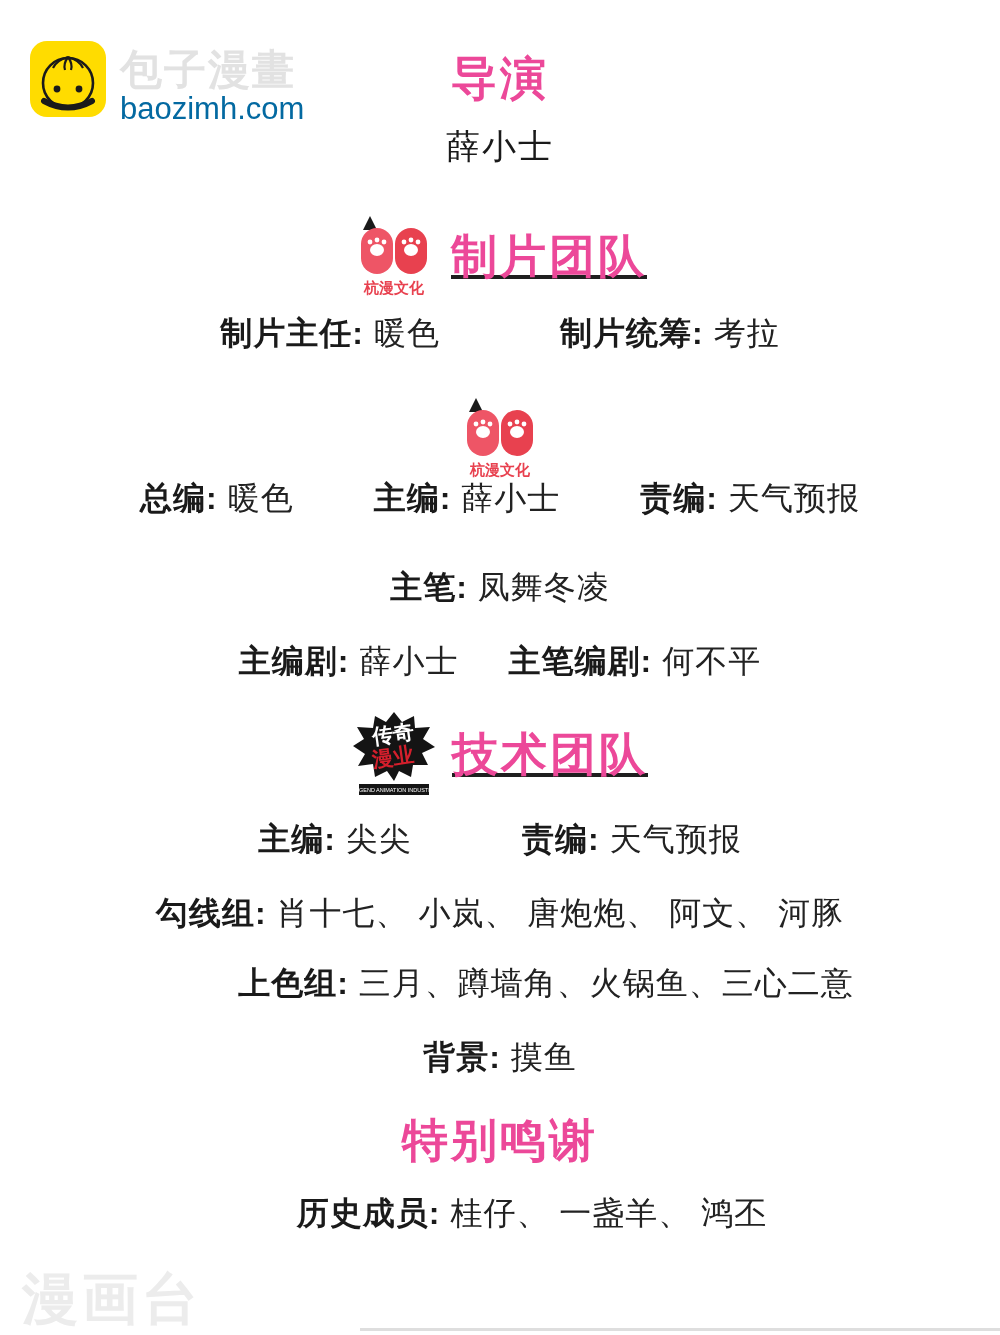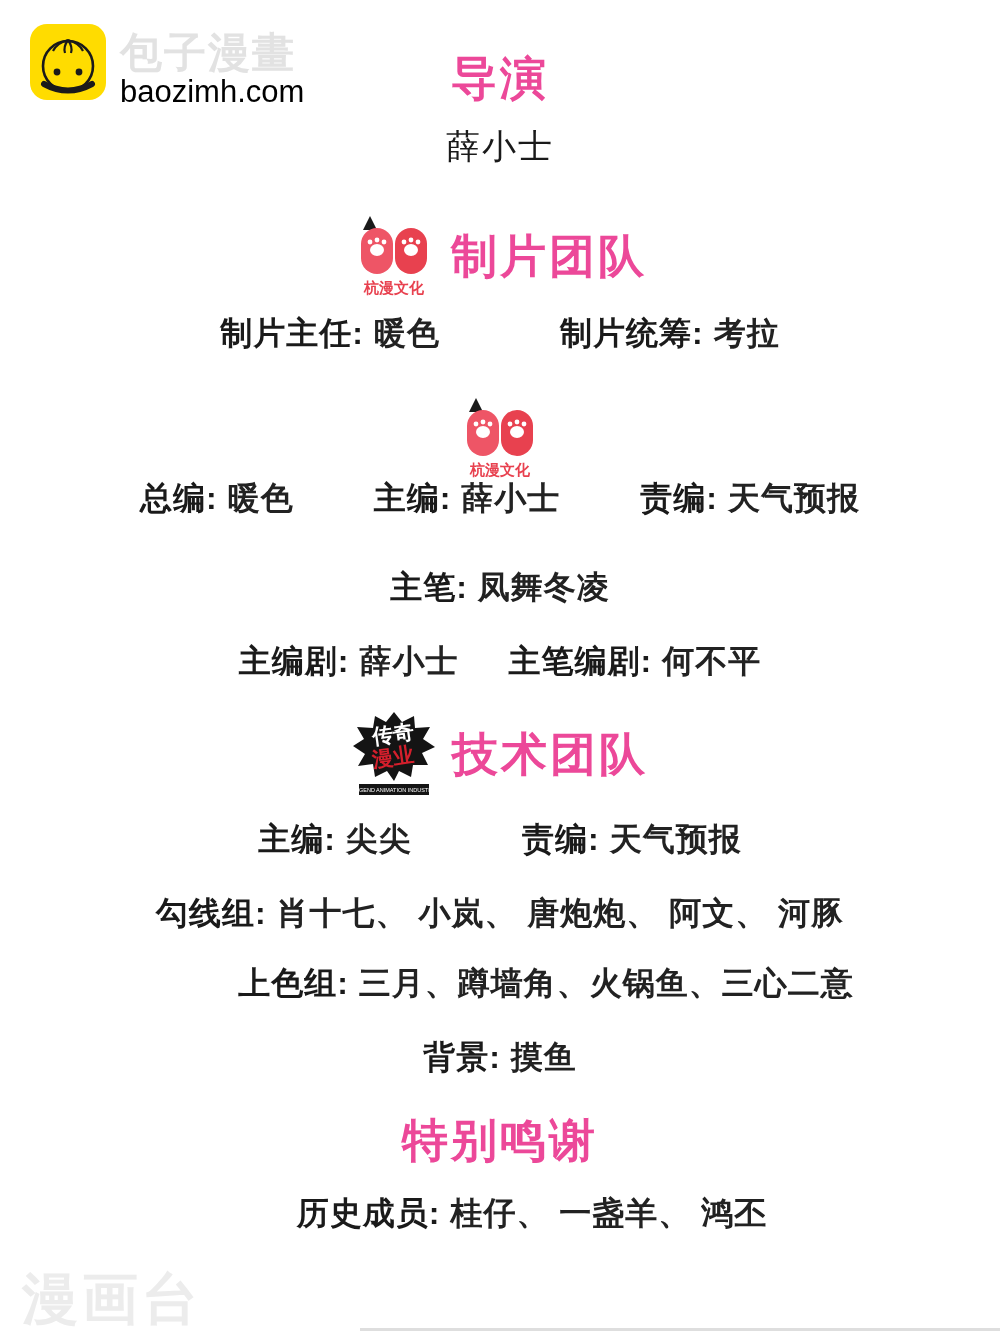--- a/index.html
+++ b/index.html
@@ -13,7 +13,7 @@
   }
   
   .site-logo{
-    position:absolute;top:24px;left:30px;
+    position:absolute;top:41px;left:30px;
     display:flex;align-items:flex-start;gap:14px;
   }
   .site-logo .texts{display:flex;flex-direction:column;line-height:1;}

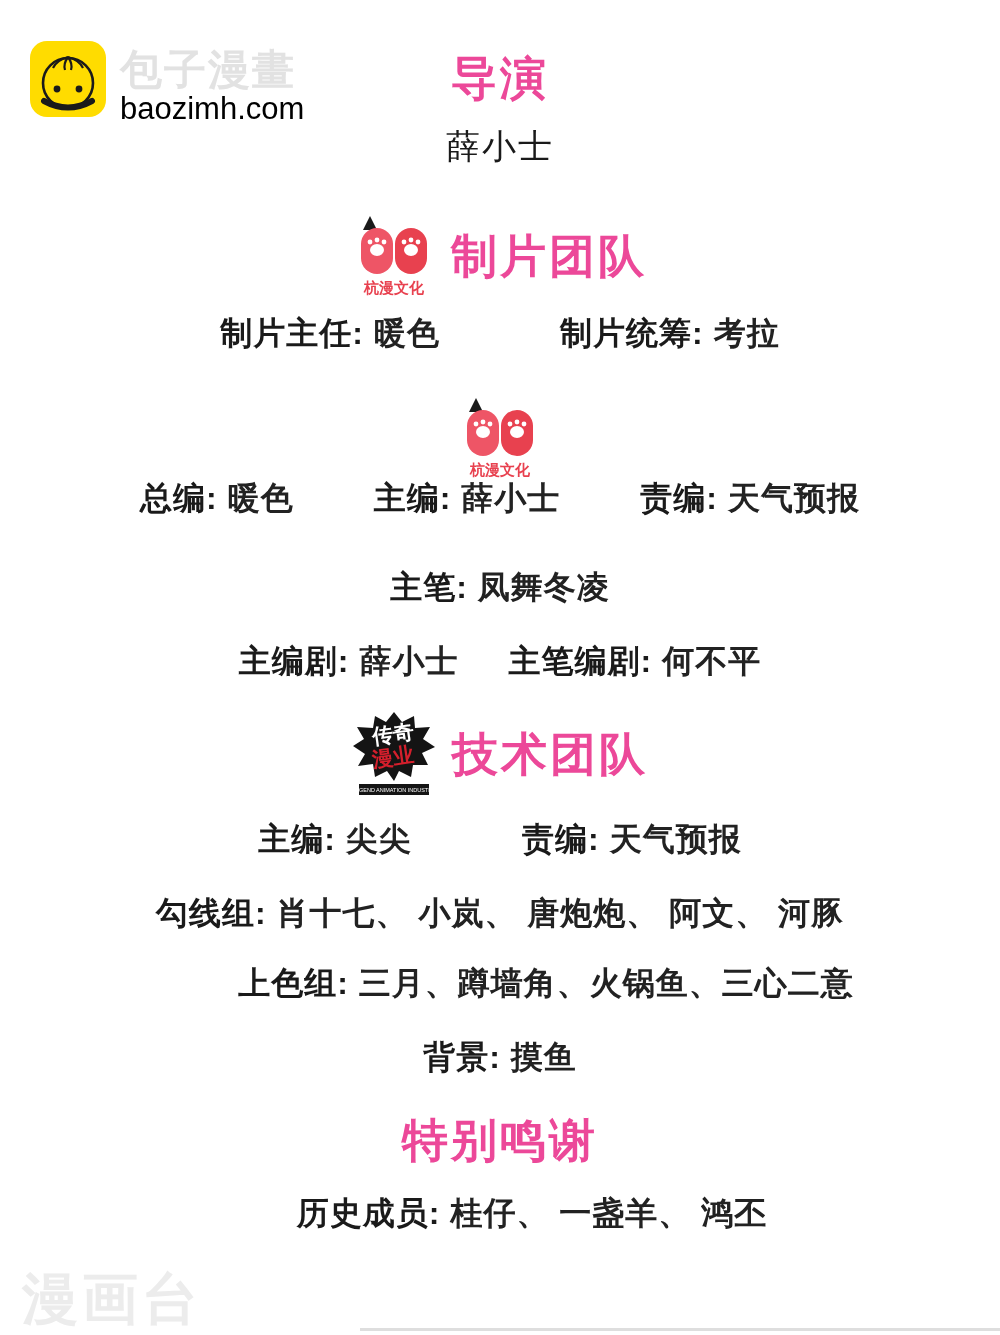--- a/index.html
+++ b/index.html
@@ -18,7 +18,7 @@
   }
   .site-logo .texts{display:flex;flex-direction:column;line-height:1;}
   .site-name{font-size:42px;font-weight:bold;color:#e2e2e2;letter-spacing:2px;margin-top:8px;}
-  .site-domain{font-size:31px;color:#000000;margin-top:2px;}
+  .site-domain{font-size:31px;color:#0369a1;margin-top:2px;}
   
   .row{
     position:absolute;left:0;width:100%;

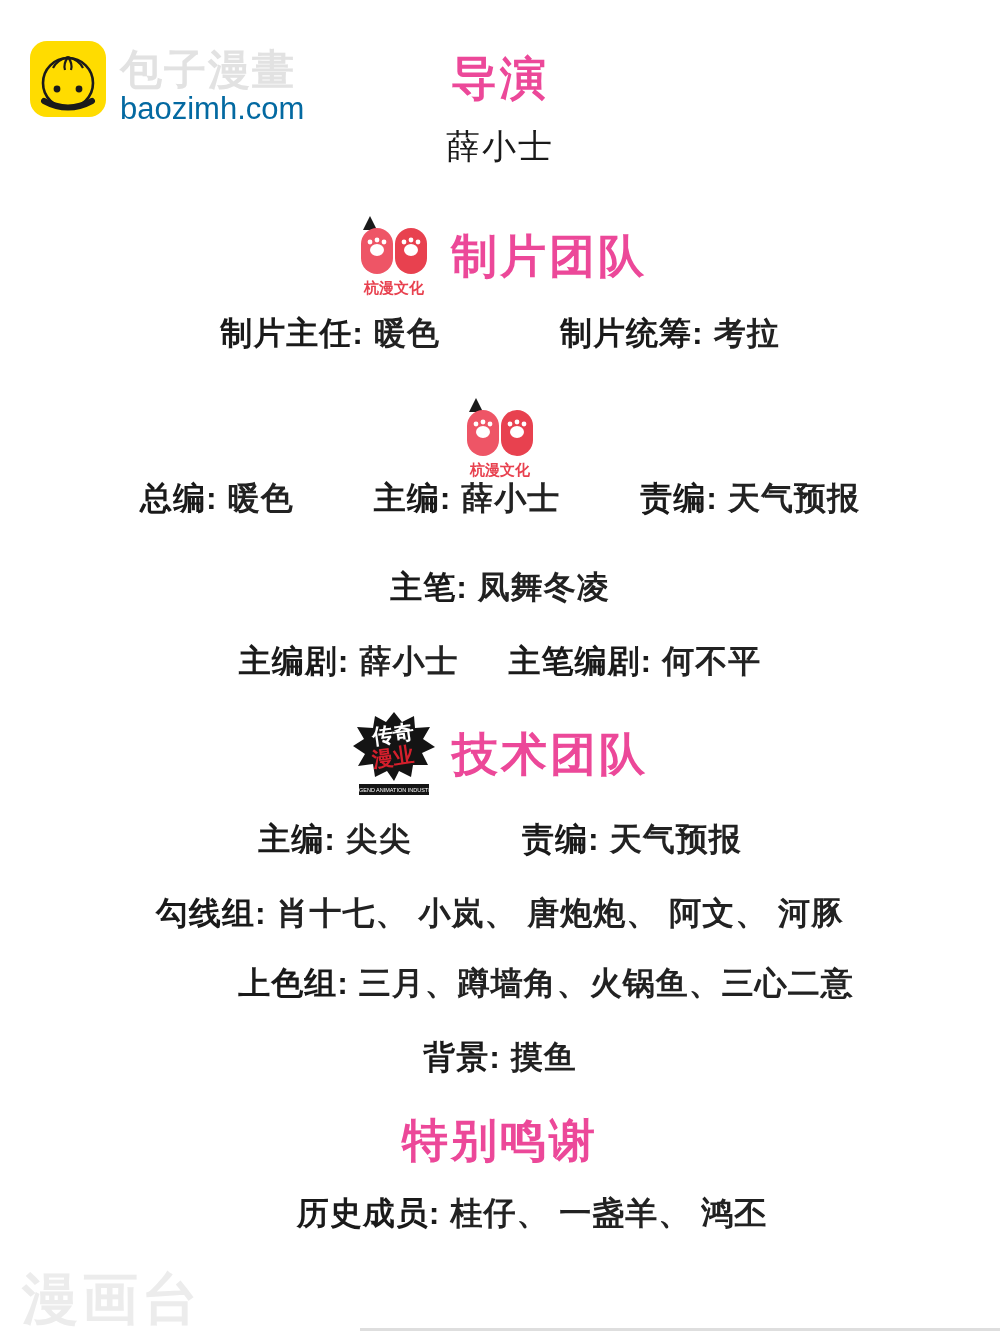--- a/index.html
+++ b/index.html
@@ -28,7 +28,7 @@
     color:#ec4899;
     font-size:46px;font-weight:bold;letter-spacing:3px;
   }
-  .heading-row{gap:16px;}
+  .heading-row{gap:16px;text-decoration:underline;}
   .entry{white-space:nowrap;font-size:32px;letter-spacing:1px;}
   .entry .lbl{font-weight:bold;color:#1a1a1a;margin-right:10px;}
   .entry .val{font-weight:bold;color:#222;}

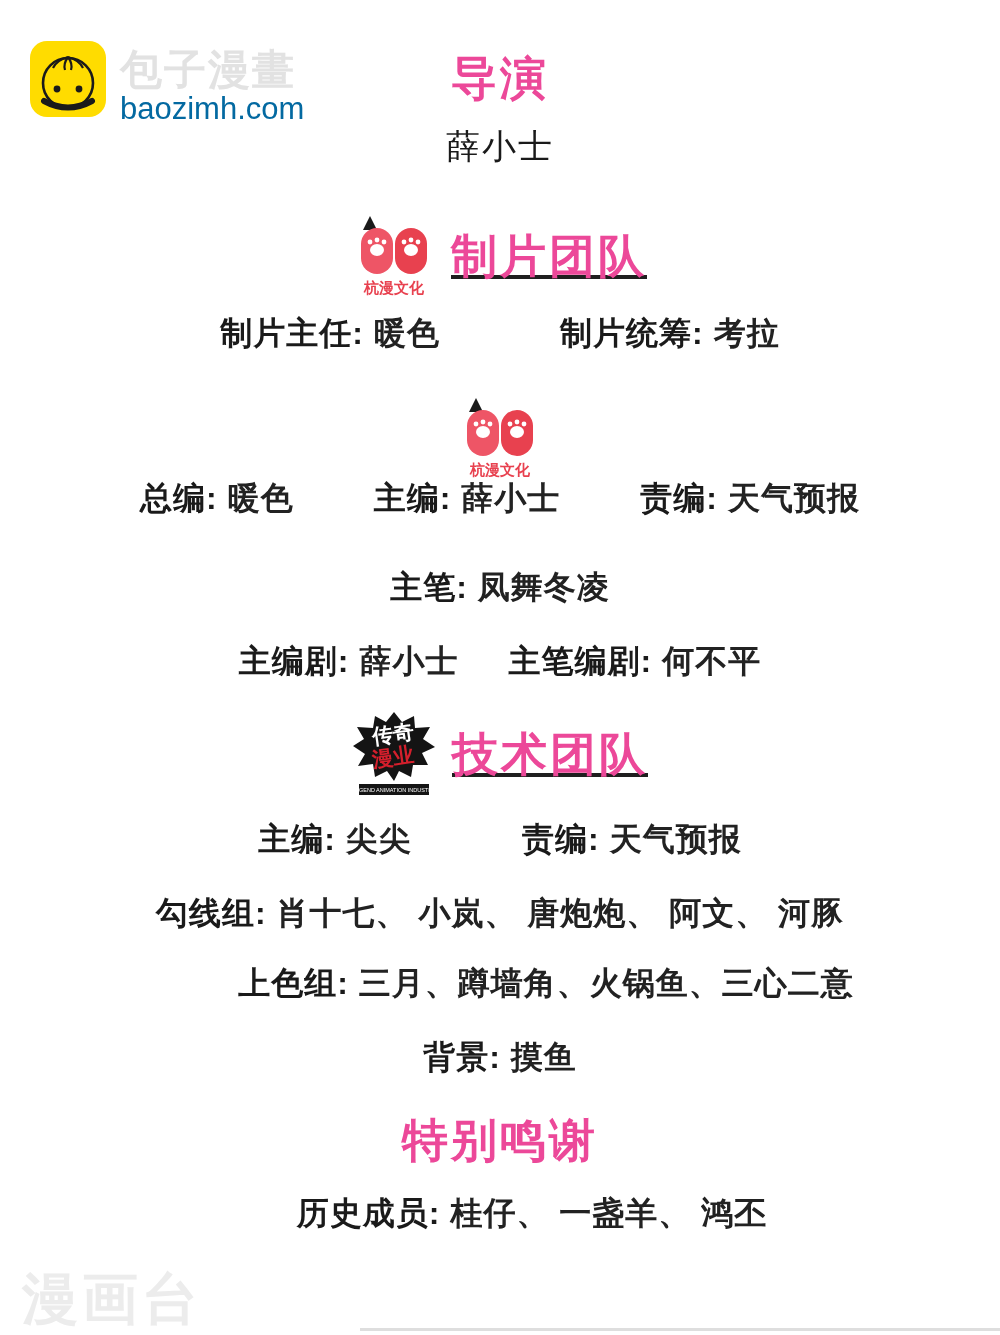--- a/index.html
+++ b/index.html
@@ -31,7 +31,7 @@
   .heading-row{gap:16px;text-decoration:underline;}
   .entry{white-space:nowrap;font-size:32px;letter-spacing:1px;}
   .entry .lbl{font-weight:bold;color:#1a1a1a;margin-right:10px;}
-  .entry .val{font-weight:bold;color:#222;}
+  .entry .val{font-weight:normal;color:#222;}
   .name-line{font-size:34px;font-weight:normal;color:#1a1a1a;letter-spacing:2px;}
   .gap120{gap:120px;} .gap110{gap:110px;} .gap80{gap:80px;} .gap50{gap:50px;}
   

